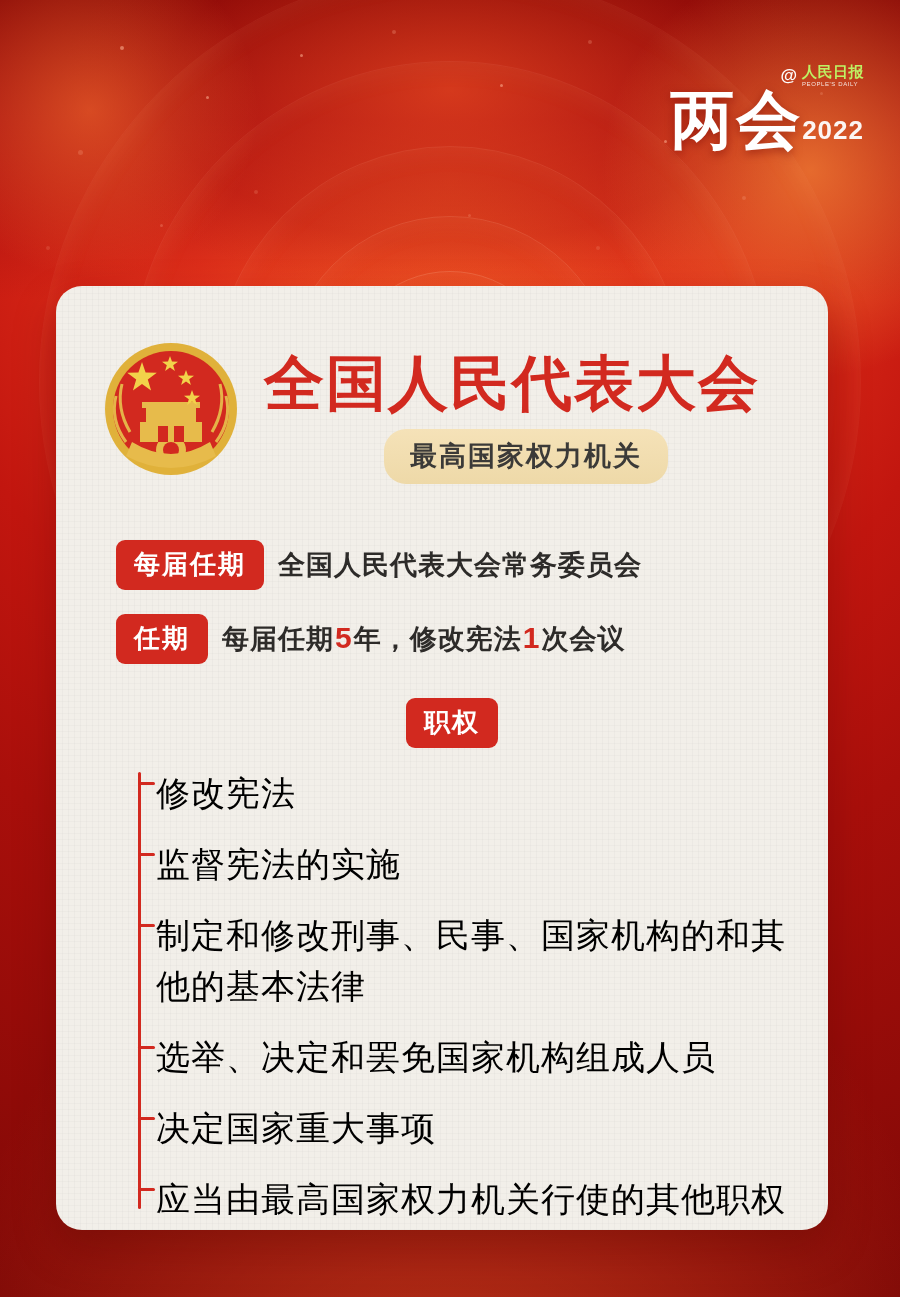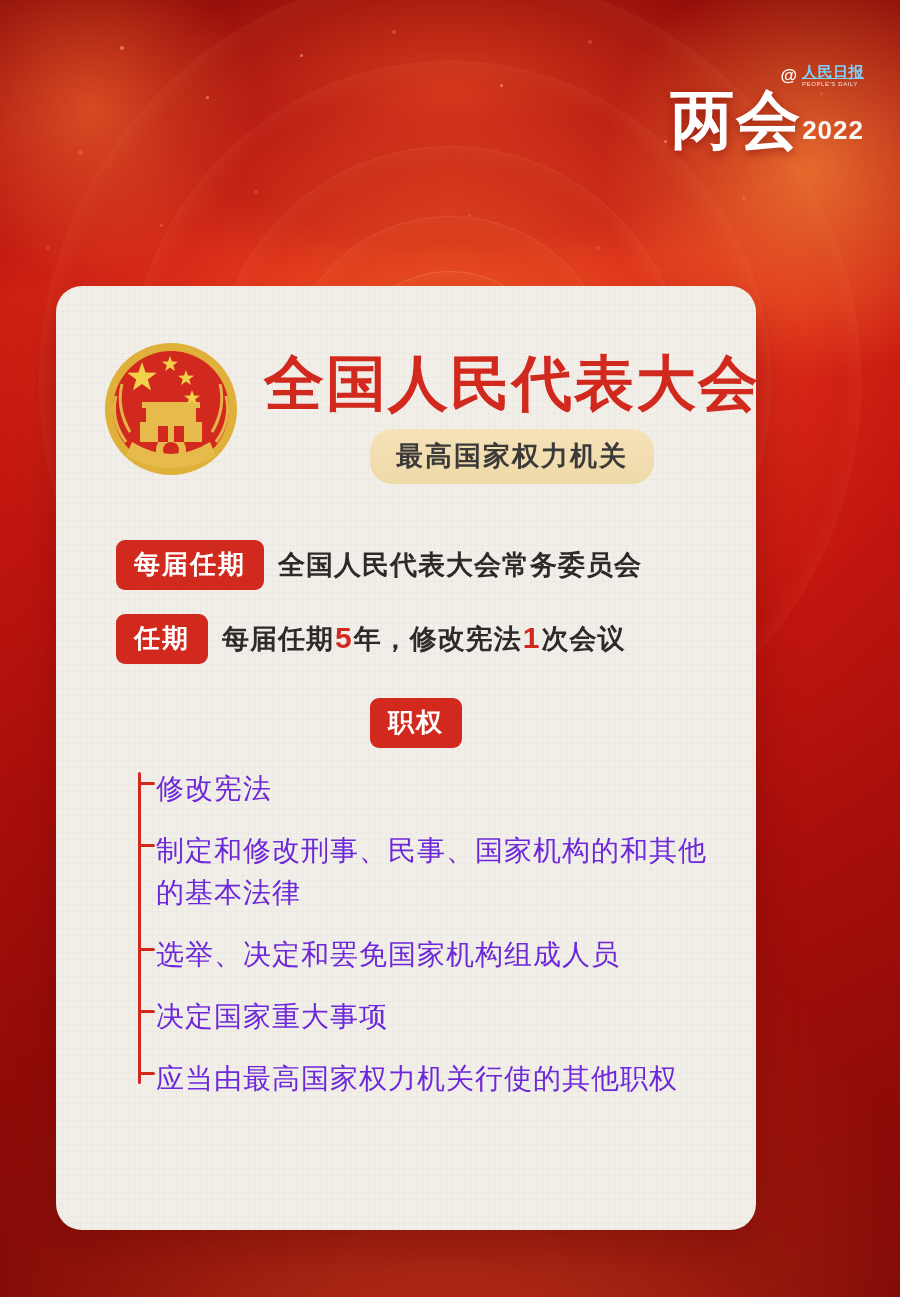--- a/index.html
+++ b/index.html
@@ -144,11 +144,10 @@
     line-height: 1;
   }
   .brand-cn {
-    color: #7dd3fc;
+    color: #bef264;
     font-size: 15px;
     font-weight: bold;
     letter-spacing: 0.5px;
-    text-decoration: underline;
   }
   .brand-en {
     color: rgba(255,255,255,0.85);

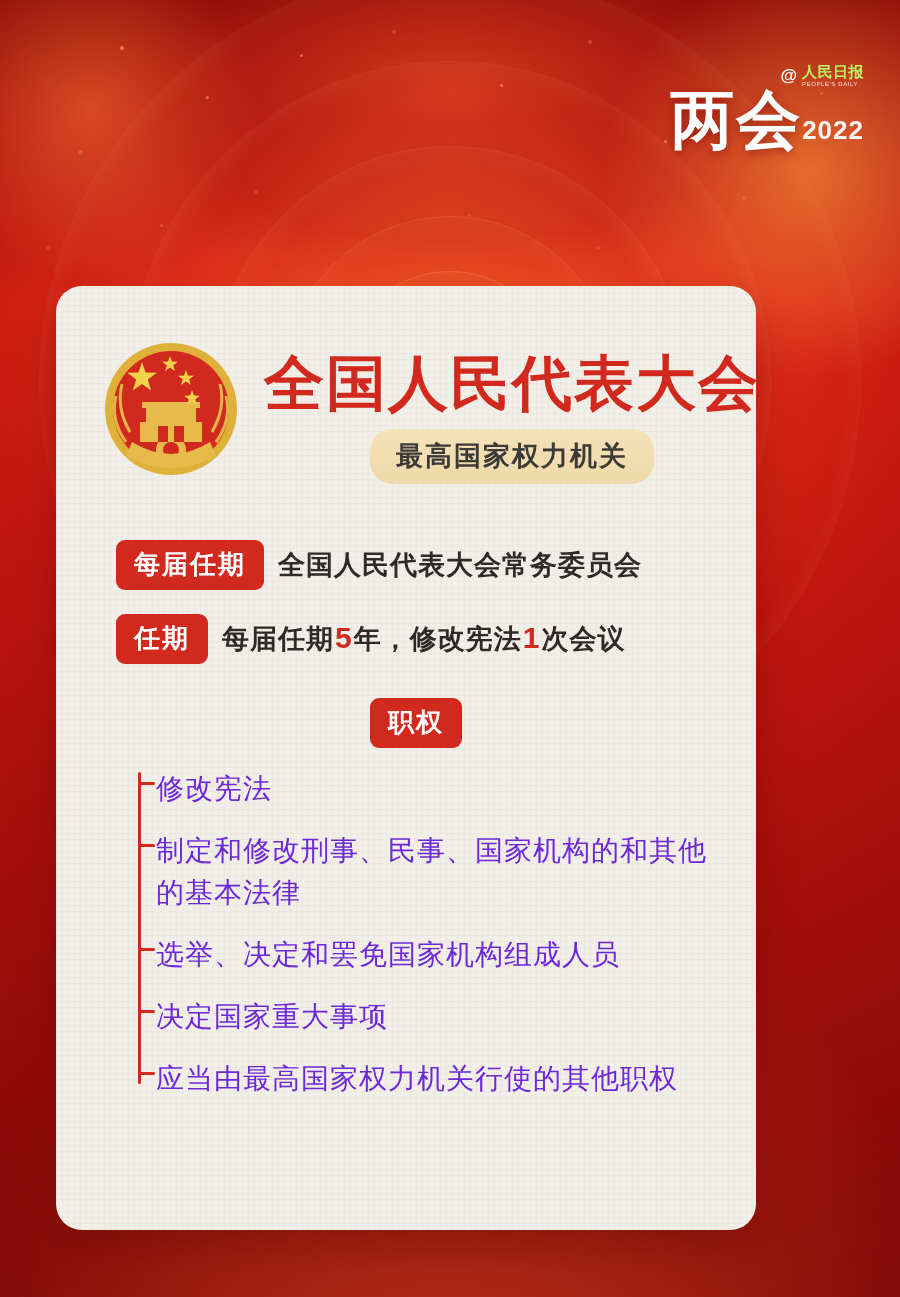--- a/index.html
+++ b/index.html
@@ -184,7 +184,7 @@
     position: absolute;
     left: 56px;
     top: 286px;
-    width: 700px;
+    width: 772px;
     height: 944px;
     background: #f2efe9;
     border-radius: 26px;

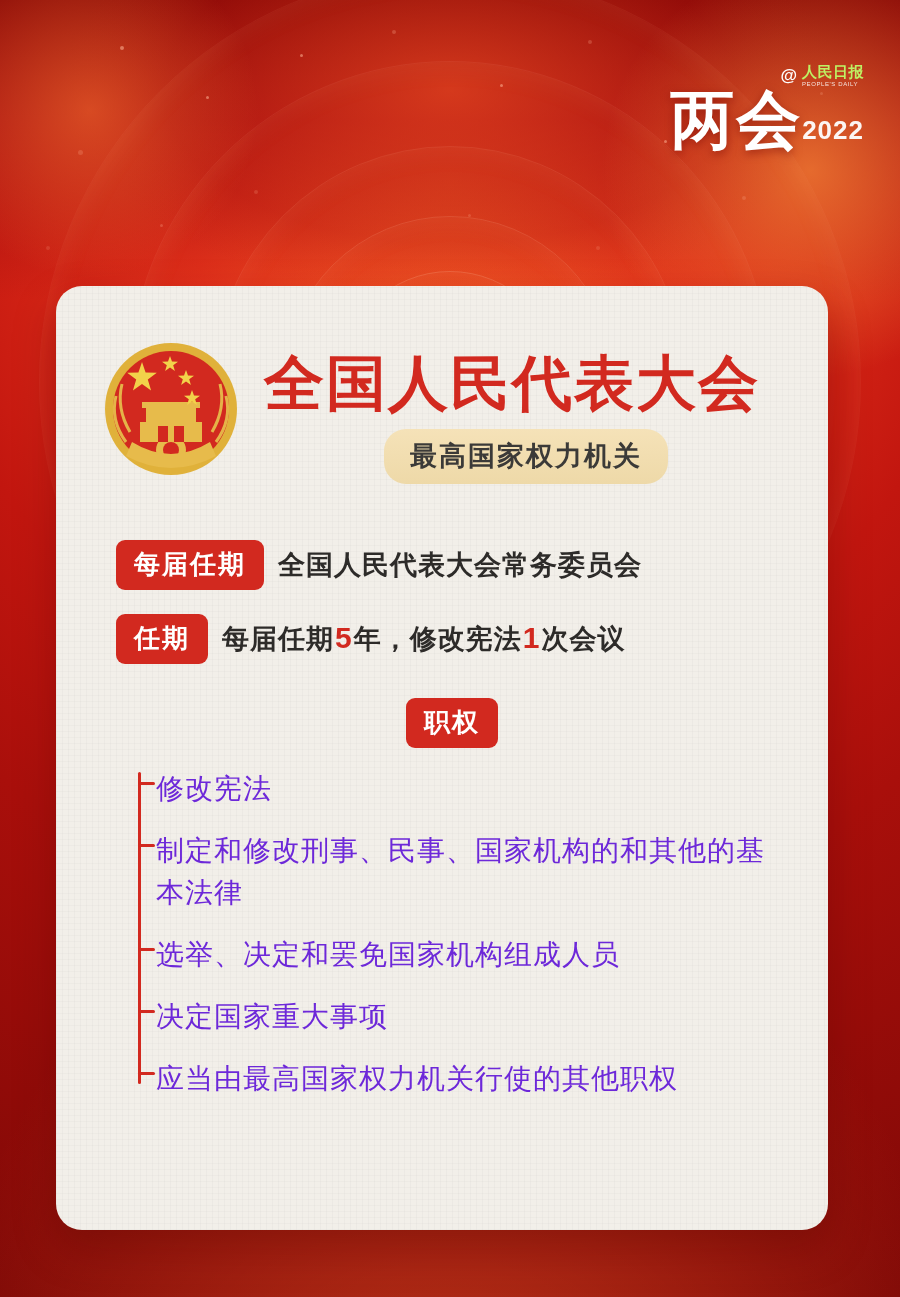--- a/index.html
+++ b/index.html
@@ -318,9 +318,9 @@
     border-radius: 2px;
   }
   .power-text {
-    font-size: 28px;
+    font-size: 34px;
     line-height: 1.5;
-    color: #6d28d9;
+    color: #000000;
     letter-spacing: 1px;
   }
 

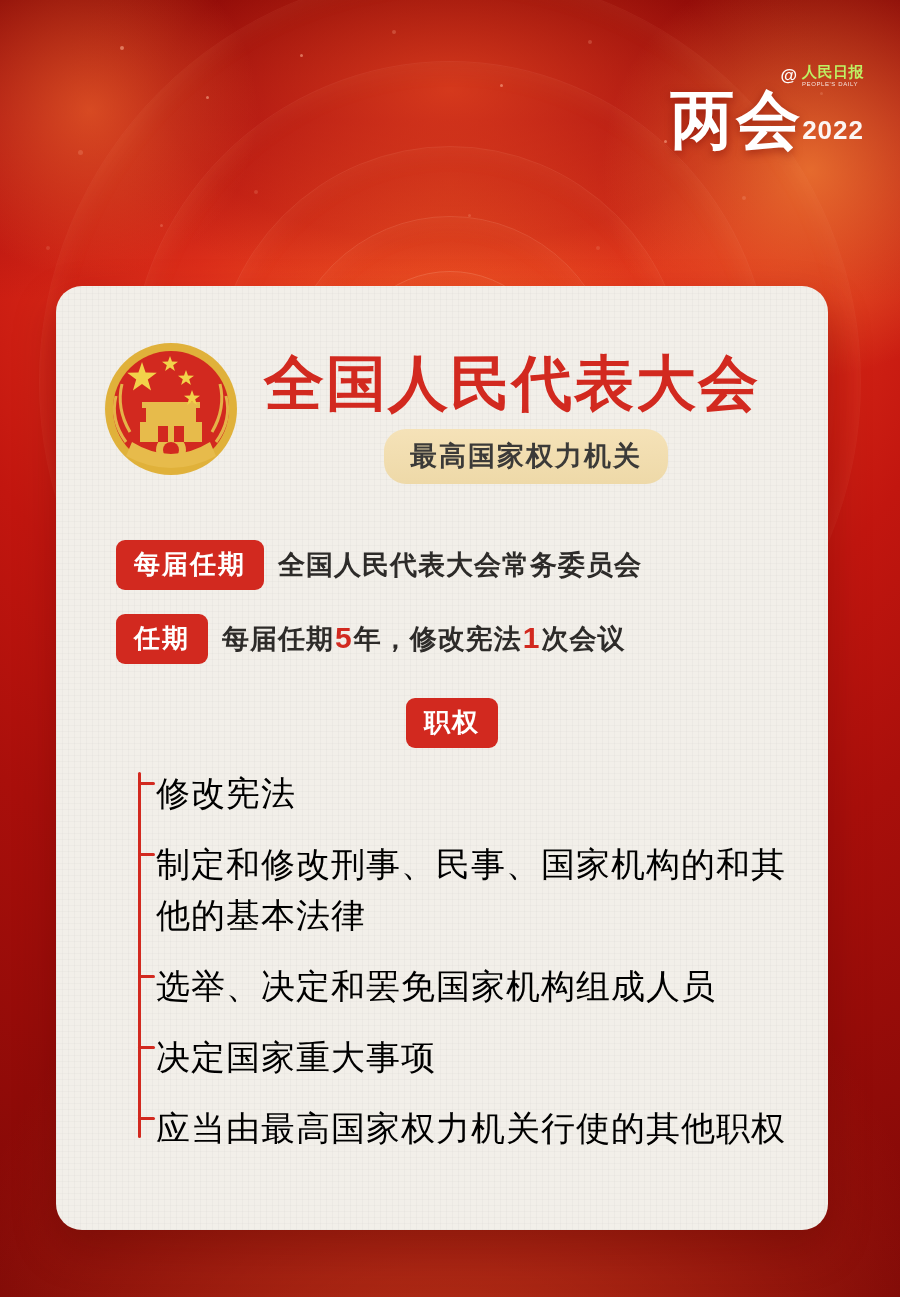--- a/index.html
+++ b/index.html
@@ -457,6 +457,10 @@
         </div>
         <div class="power-item">
           <span class="power-dash"></span>
+          <span class="power-text">监督宪法的实施</span>
+        </div>
+        <div class="power-item">
+          <span class="power-dash"></span>
           <span class="power-text">制定和修改刑事、民事、国家机构的和其他的基本法律</span>
         </div>
         <div class="power-item">

